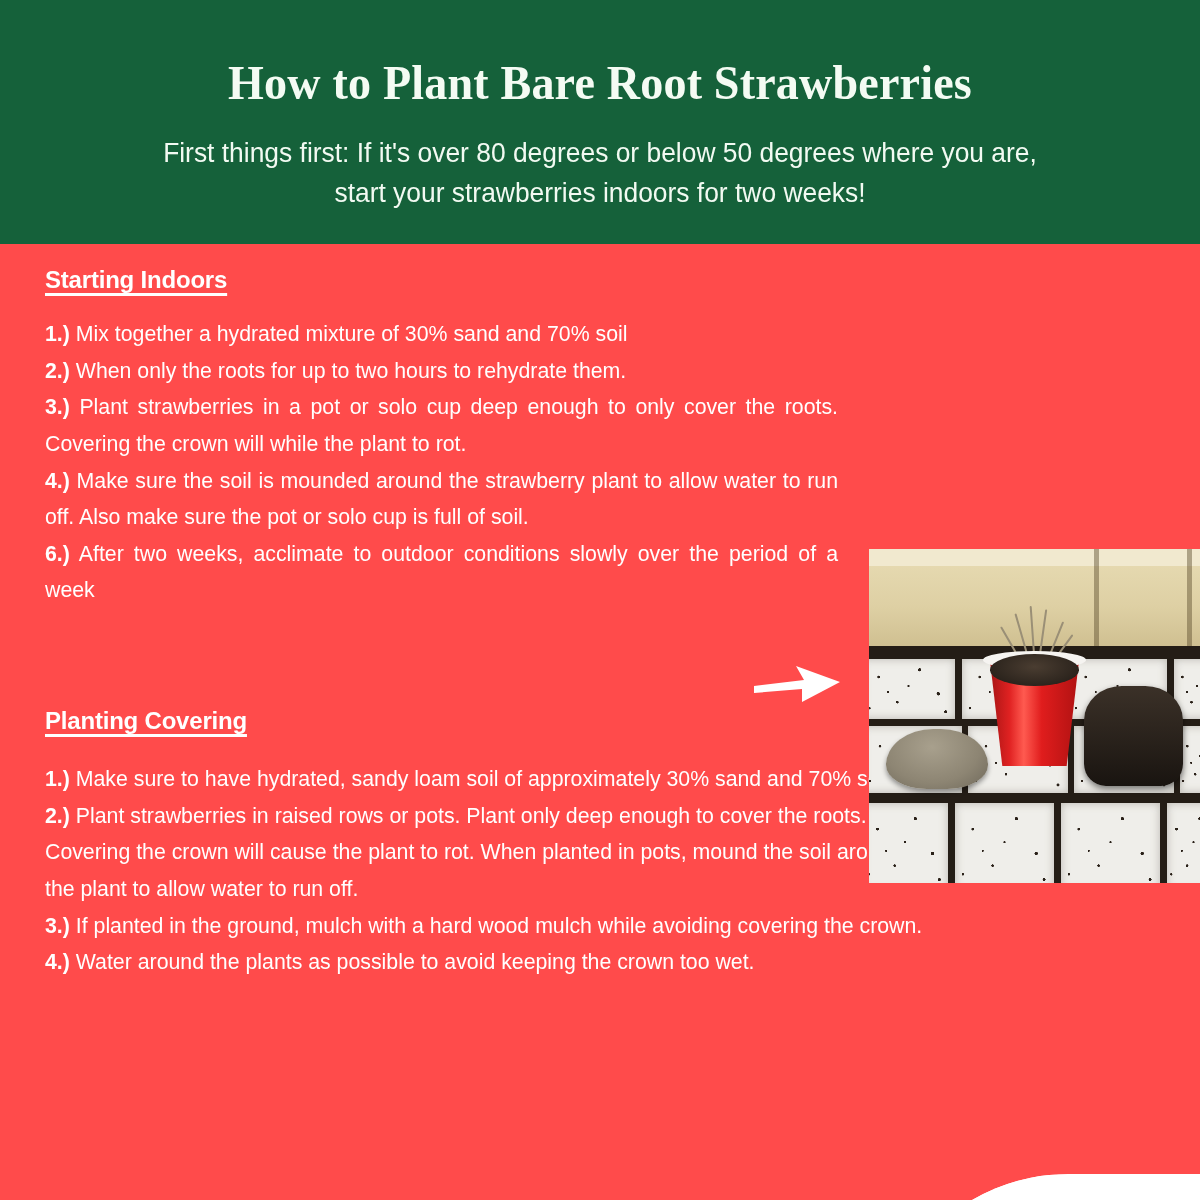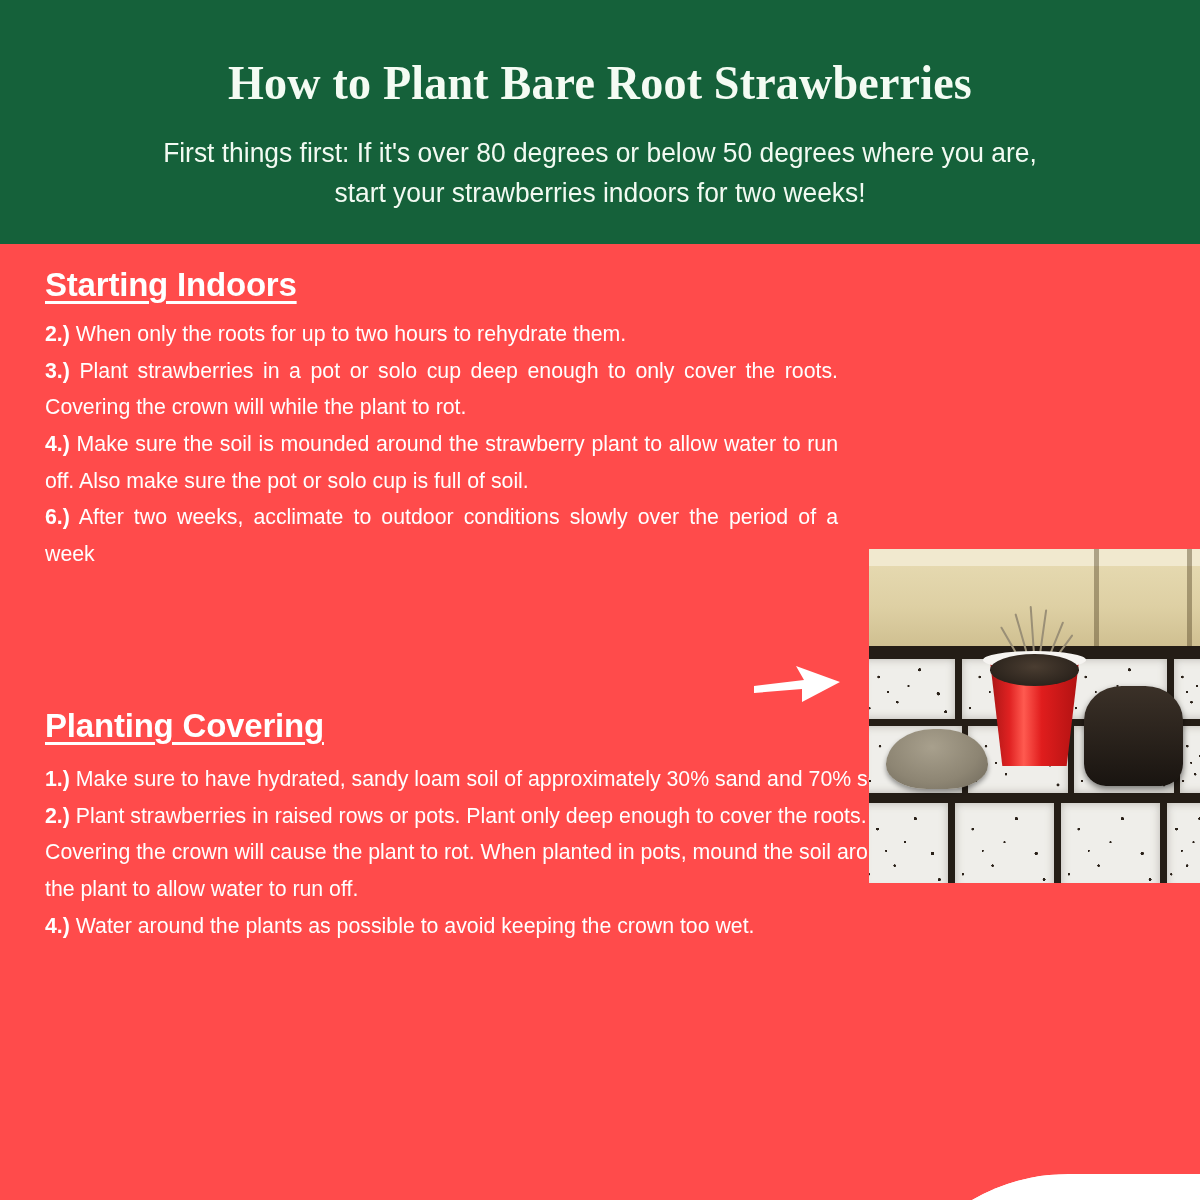--- a/index.html
+++ b/index.html
@@ -62,7 +62,7 @@
 
   .section-heading {
     color: #FFFFFF;
-    font-size: 33px;
+    font-size: 24px;
     font-weight: bold;
     text-decoration: underline;
     text-underline-offset: 5px;

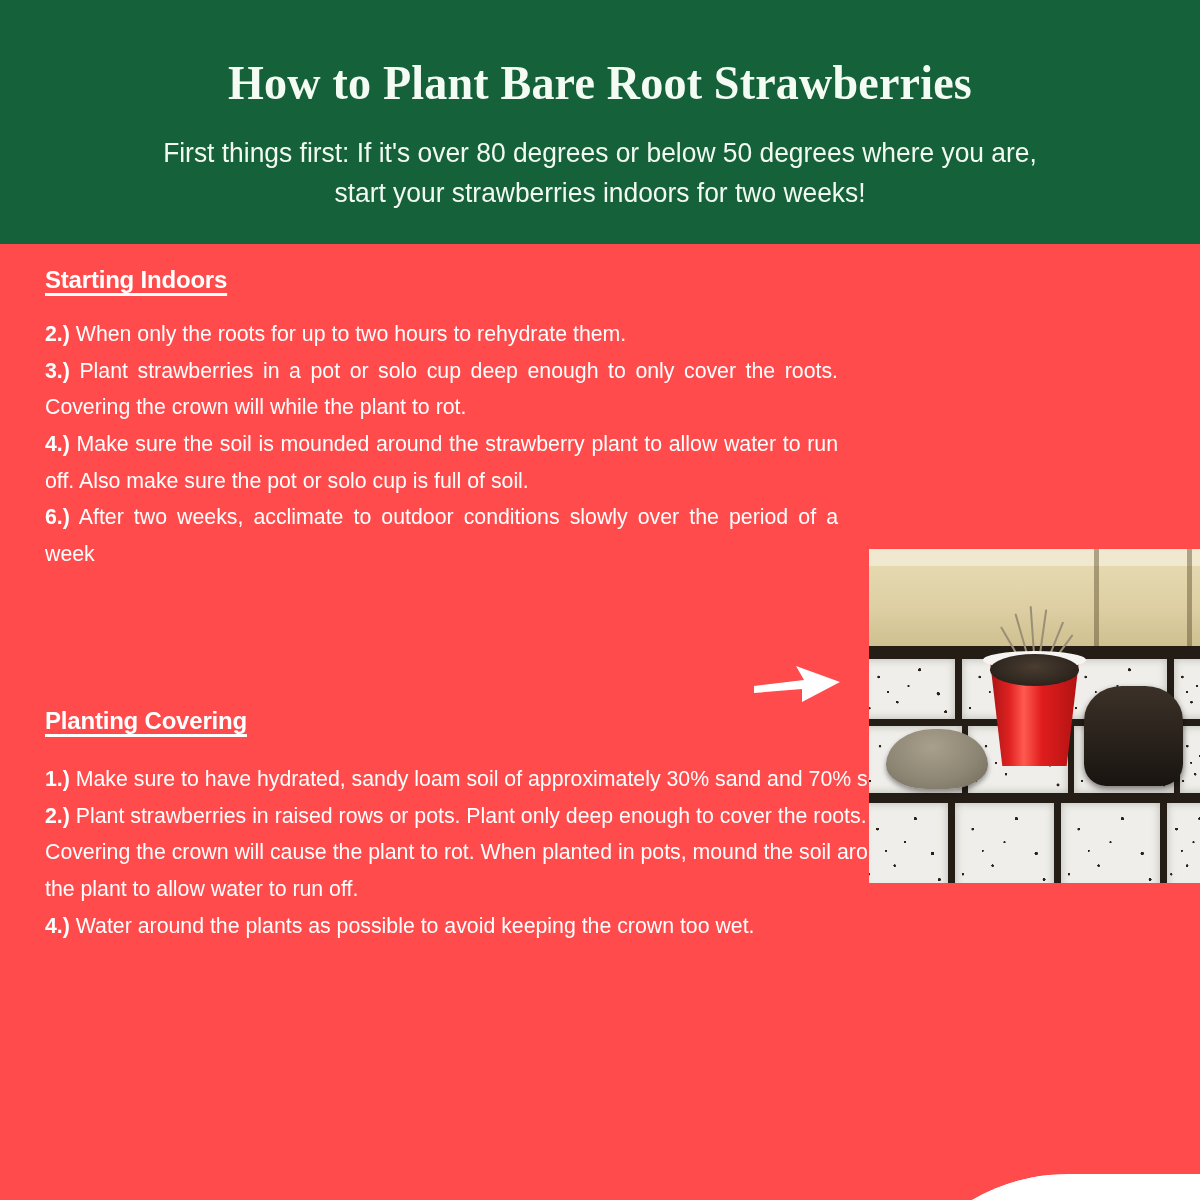--- a/index.html
+++ b/index.html
@@ -259,6 +259,10 @@
 
   <ul class="steps" id="indoor-steps">
     <li class="ragged">
+      <span class="num">1.)</span>
+      <span>Mix together a hydrated mixture of 30% sand and 70% soil</span>
+    </li>
+    <li class="ragged">
       <span class="num">2.)</span>
       <span>When only the roots for up to two hours to rehydrate them.</span>
     </li>

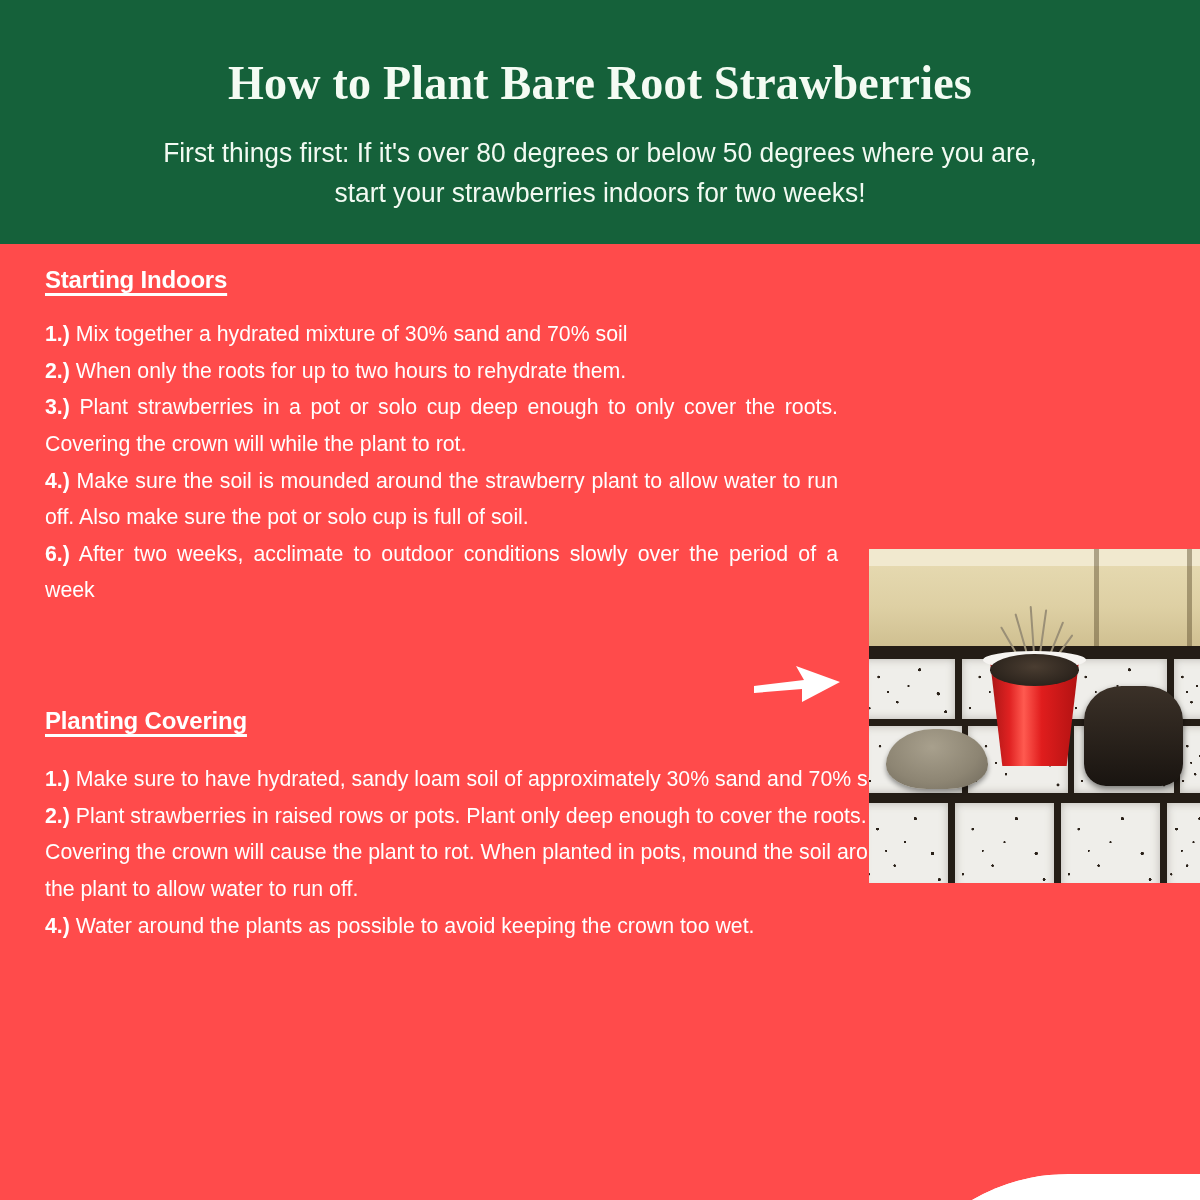--- a/index.html
+++ b/index.html
@@ -292,6 +292,10 @@
       <span>Plant strawberries in raised rows or pots. Plant only deep enough to cover the roots. Covering the crown will cause the plant to rot. When planted in pots, mound the soil around the plant to allow water to run off.</span>
     </li>
     <li>
+      <span class="num">3.)</span>
+      <span>If planted in the ground, mulch with a hard wood mulch while avoiding covering the crown.</span>
+    </li>
+    <li>
       <span class="num">4.)</span>
       <span>Water around the plants as possible to avoid keeping the crown too wet.</span>
     </li>

